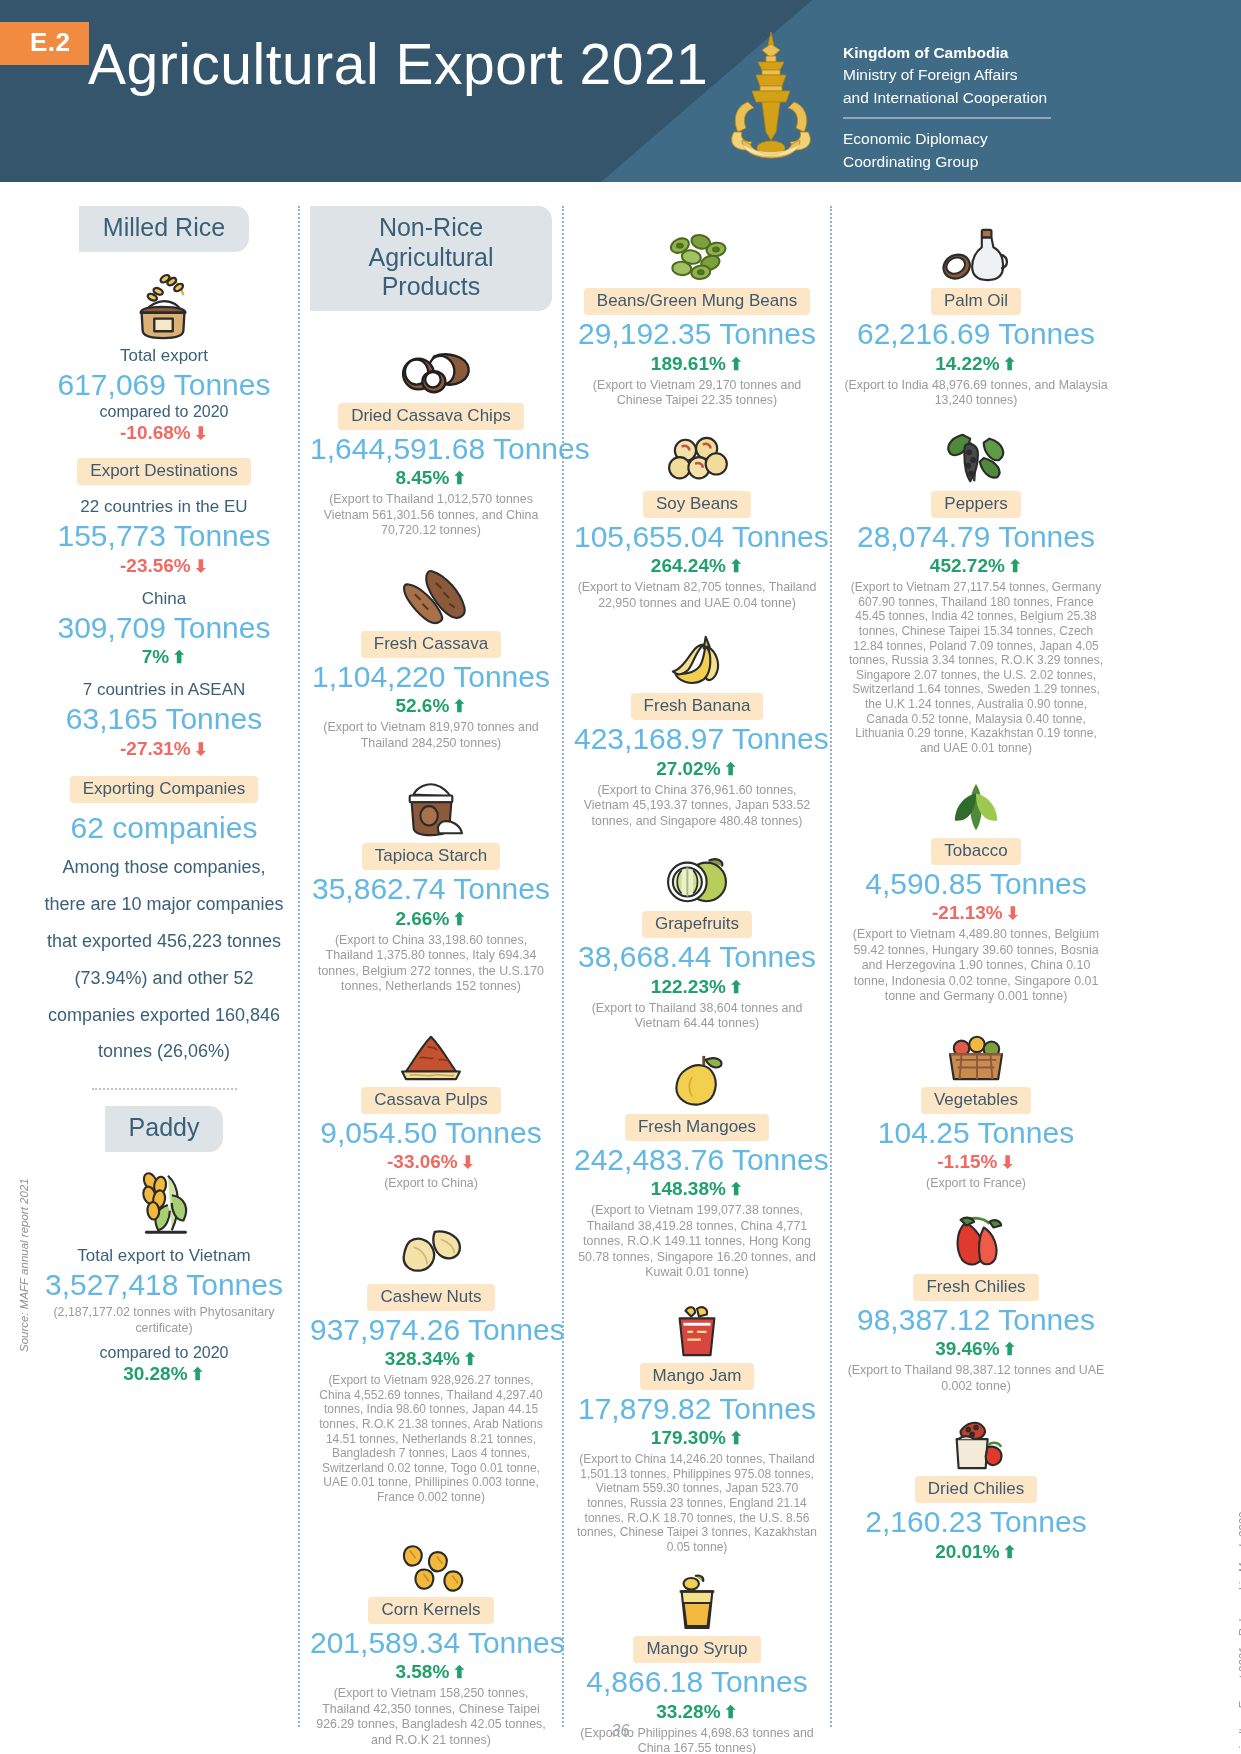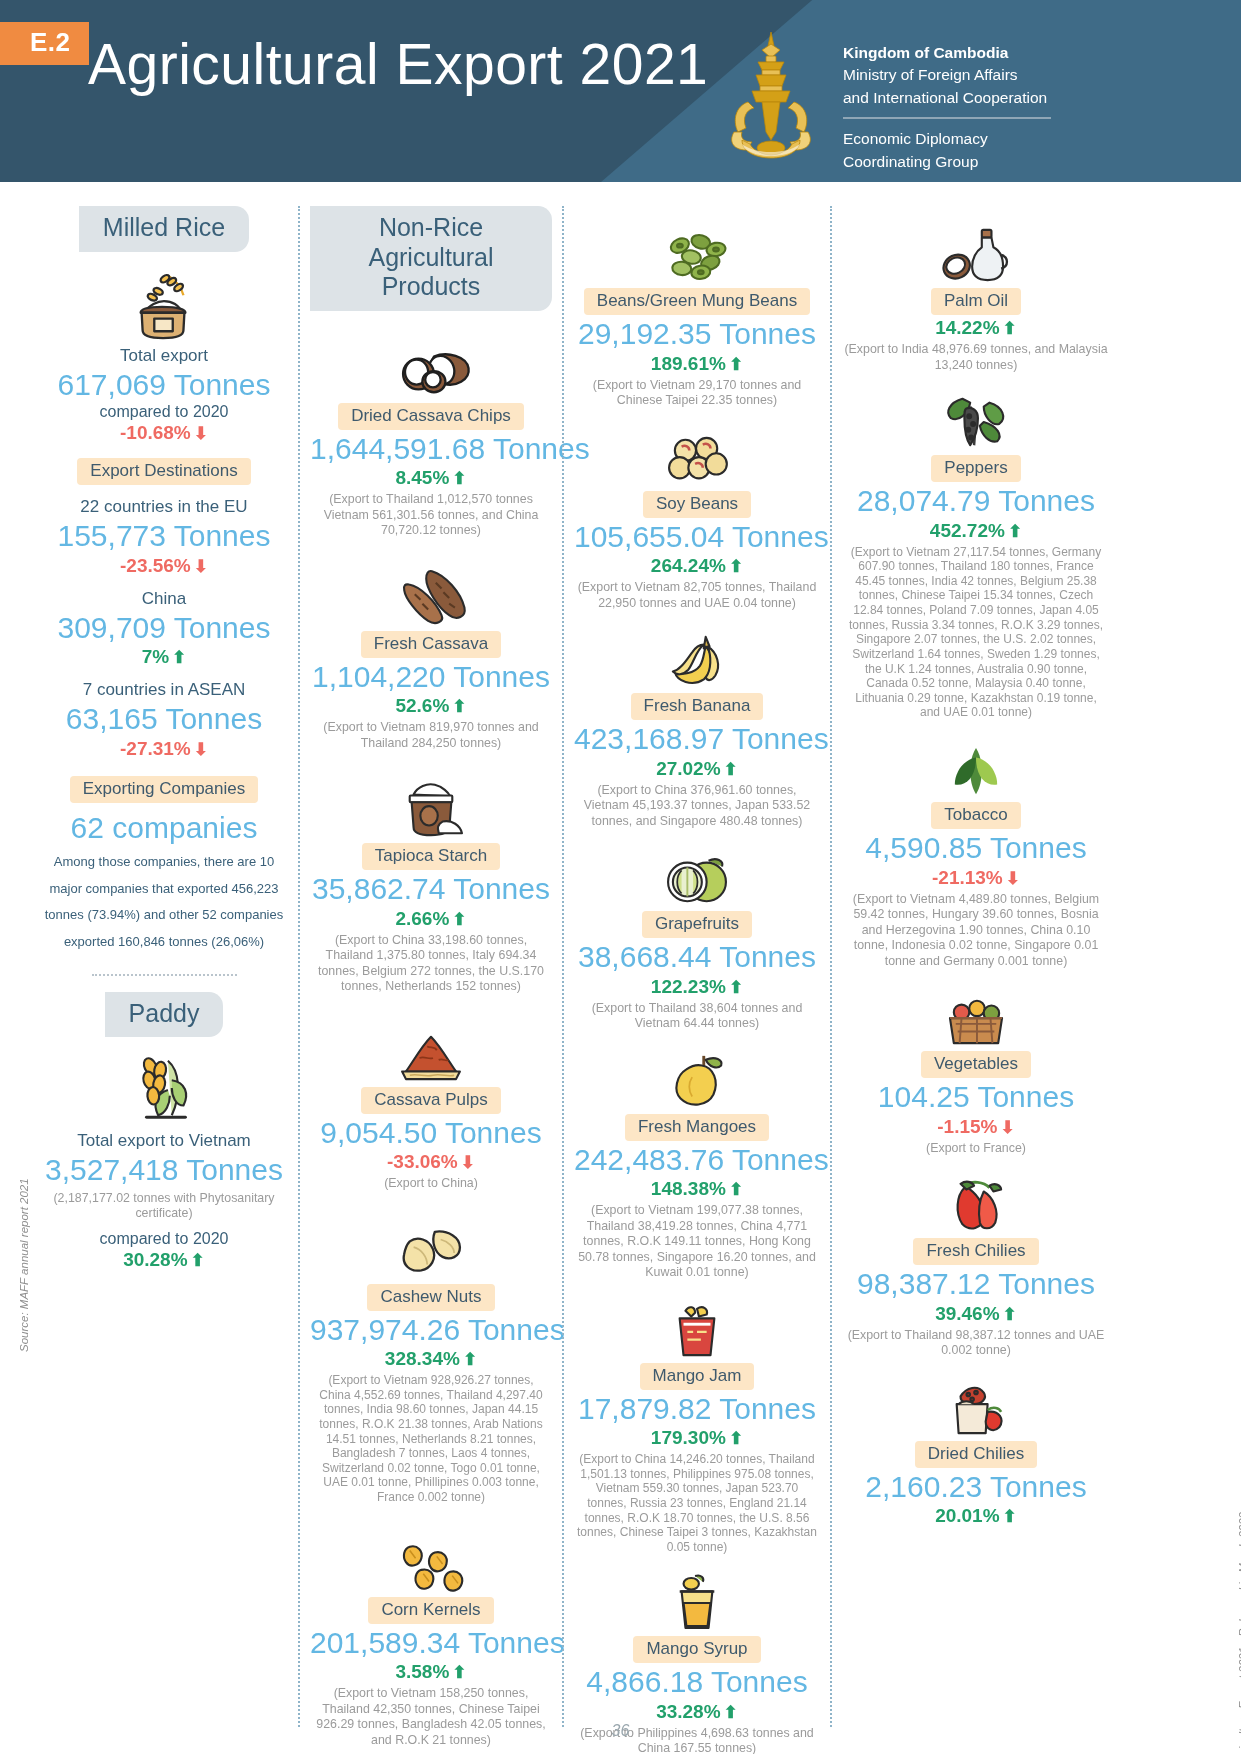--- a/index.html
+++ b/index.html
@@ -519,6 +519,7 @@
           </svg>
         </div>
         <div class="chip-peach">Palm Oil</div>
+        <div class="big-num">62,216.69 Tonnes</div>
         <div class="pct up"><span>14.22%</span><span class="arw">⬆</span></div>
         <div class="note">(Export to India 48,976.69 tonnes, and Malaysia 13,240 tonnes)</div>
       </div>

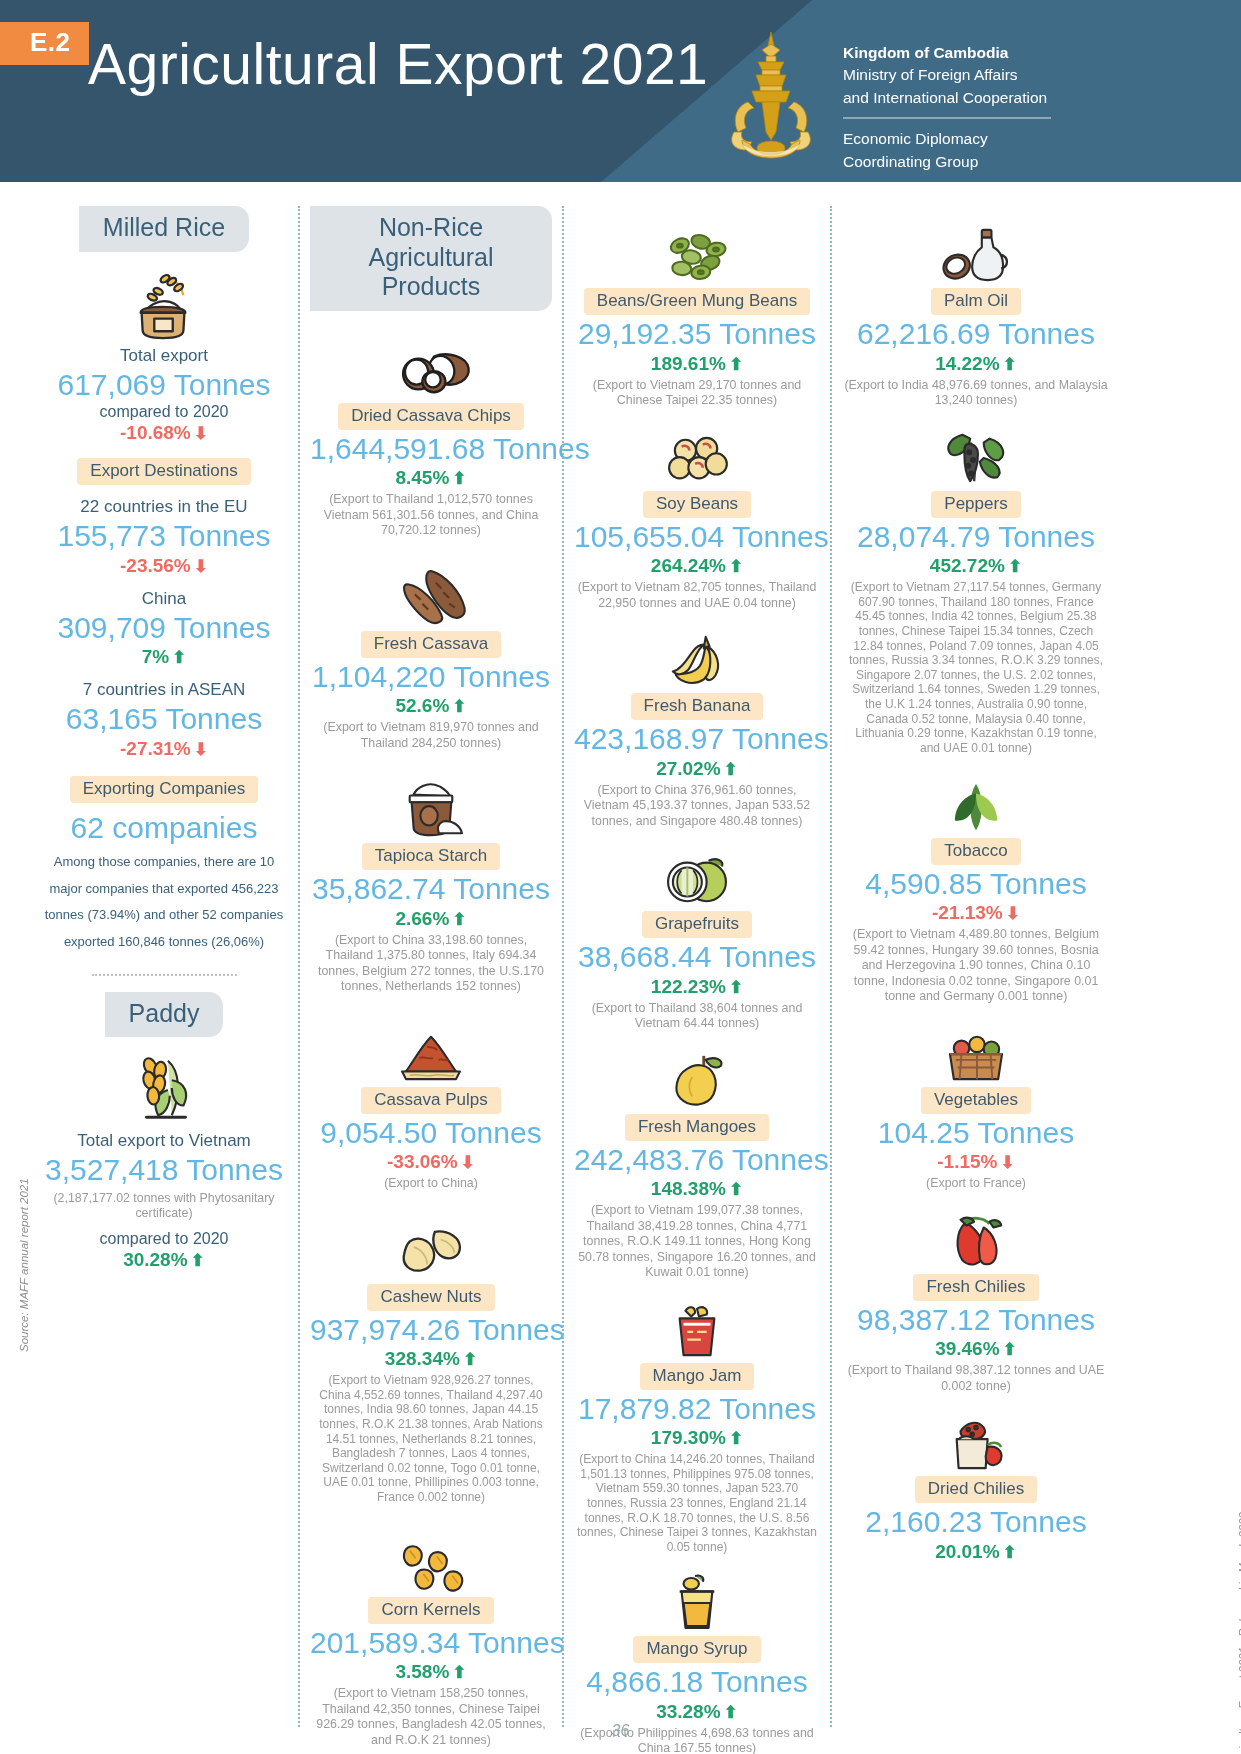--- a/index.html
+++ b/index.html
@@ -97,7 +97,7 @@
 
   .dest-block { margin-top: 14px; }
   .company-text {
-    text-align:center; color:#3a6079; font-size:13px;
+    text-align:center; color:#3a6079; font-size:18px;
     line-height: 2.05; margin-top: 4px;
   }
   .dotline {

